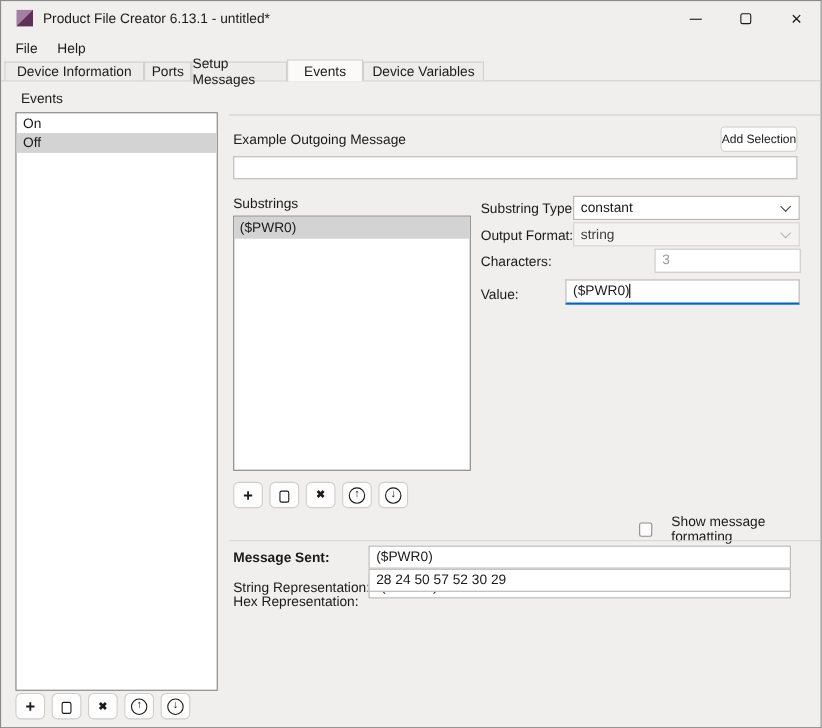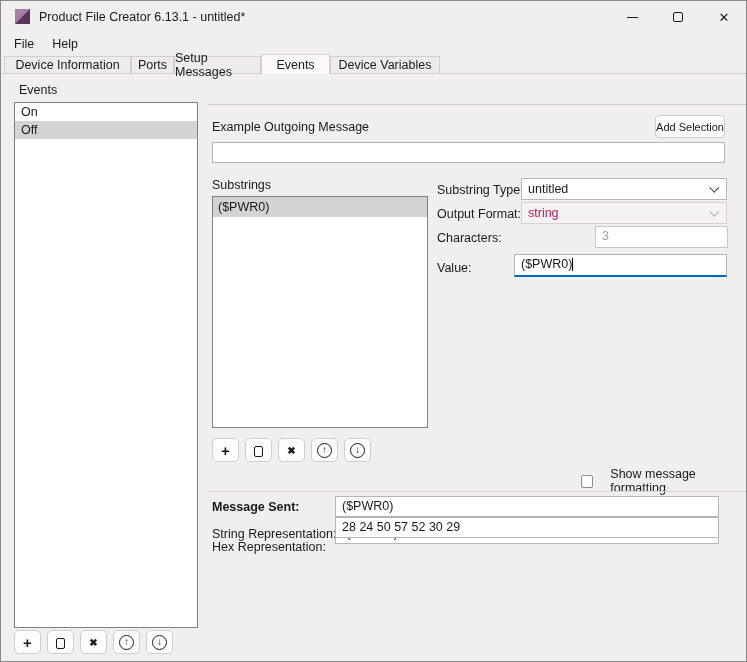--- a/index.html
+++ b/index.html
@@ -162,7 +162,7 @@
 
   <div class="form-label" style="top:182px">Substring Type:</div>
   <div class="combo" style="top:177px">
-    <span>untitled</span>
+    <span>constant</span>
     <span class="chevron"></span>
   </div>
 

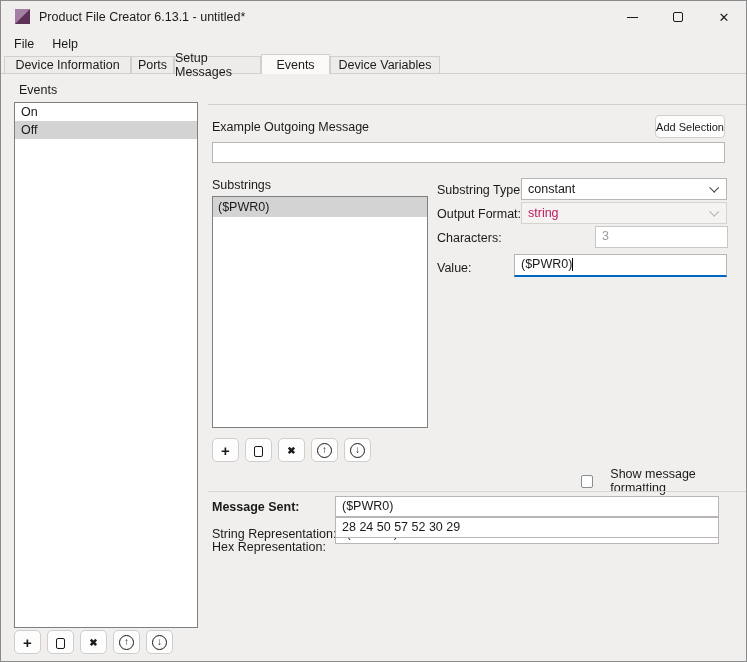--- a/index.html
+++ b/index.html
@@ -79,7 +79,7 @@
   }
   .combo .chevron { position:absolute; right:9px; top:6px; width:7px; height:7px;
     border-right:1.5px solid #444; border-bottom:1.5px solid #444; transform:rotate(45deg) translateY(-1px); }
-  .combo.disabled { background:#f4f3f1; border-color:#d5d2cf; color:#be185d; }
+  .combo.disabled { background:#f4f3f1; border-color:#d5d2cf; color:#404040; }
   .combo.disabled .chevron { border-color:#b4b1ae; }
   .chars-input { left:594px; top:225px; width:133px; height:22px; color:#9c9c9c; border-color:#c9c6c3; }
   .value-input { left:513px; top:253px; width:213px; height:23px; border-bottom:2px solid #0067c0; }

